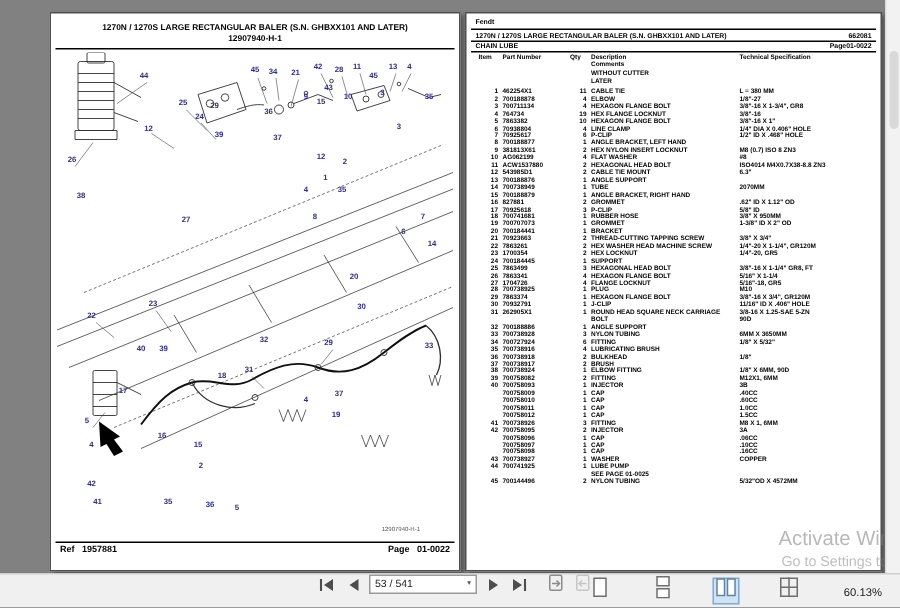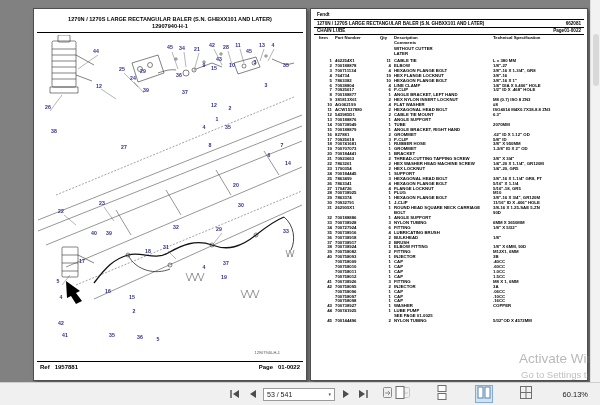--- a/index.html
+++ b/index.html
@@ -68,8 +68,8 @@
   
   .toolbar{position:absolute;left:0;right:0;bottom:0;height:22px;
            background:#f0f0f0;border-top:1px solid #cfcfcf;}
-  .tb-center{position:absolute;left:227px;top:0;height:22px;
-             display:flex;align-items:center;gap:3px;}
+  .tb-center{position:absolute;left:210px;top:0;height:22px;
+             display:flex;gap:3px;}
   .tb-btn{width:15px;height:16px;display:flex;align-items:center;justify-content:center;}
   .pagebox{width:72px;height:13px;background:#fff;border:1px solid #9a9a9a;
            display:flex;align-items:center;justify-content:space-between;

